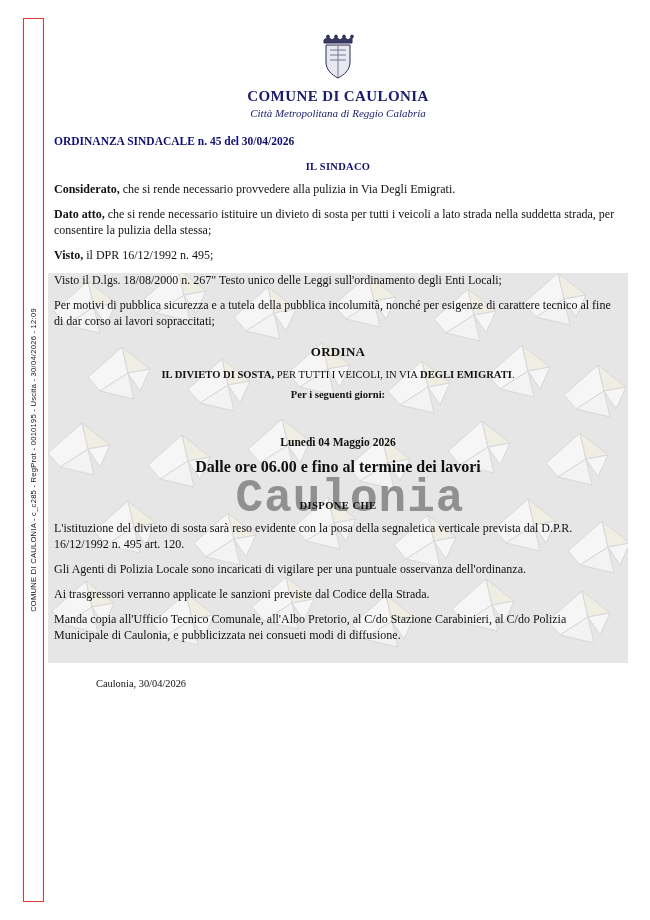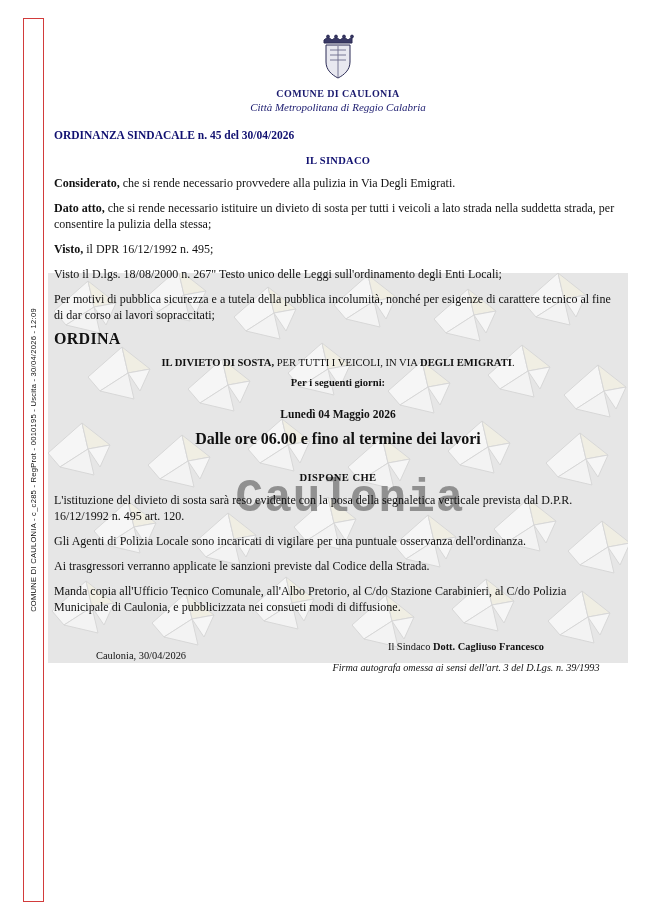--- a/index.html
+++ b/index.html
@@ -108,7 +108,7 @@
 
   .org-name {
     text-align: center;
-    font-size: 10px;
+    font-size: 15px;
     font-weight: bold;
     letter-spacing: 0.4px;
     color: #1a1a6e;

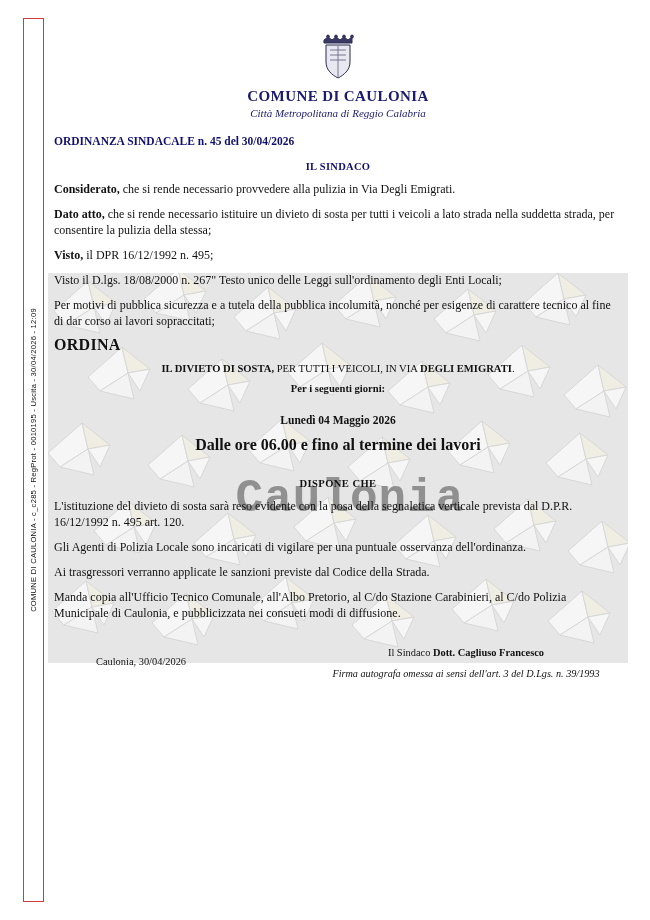--- a/index.html
+++ b/index.html
@@ -146,10 +146,10 @@
   p.body b { font-weight: bold; }
 
   .center-bold {
-    text-align: left;
-    font-weight: bold;
-    font-size: 16px;
-    margin-top: 6px;
+    text-align: center;
+    font-weight: bold;
+    font-size: 13px;
+    margin-top: 14px;
     letter-spacing: 0.3px;
   }
   .center-line {

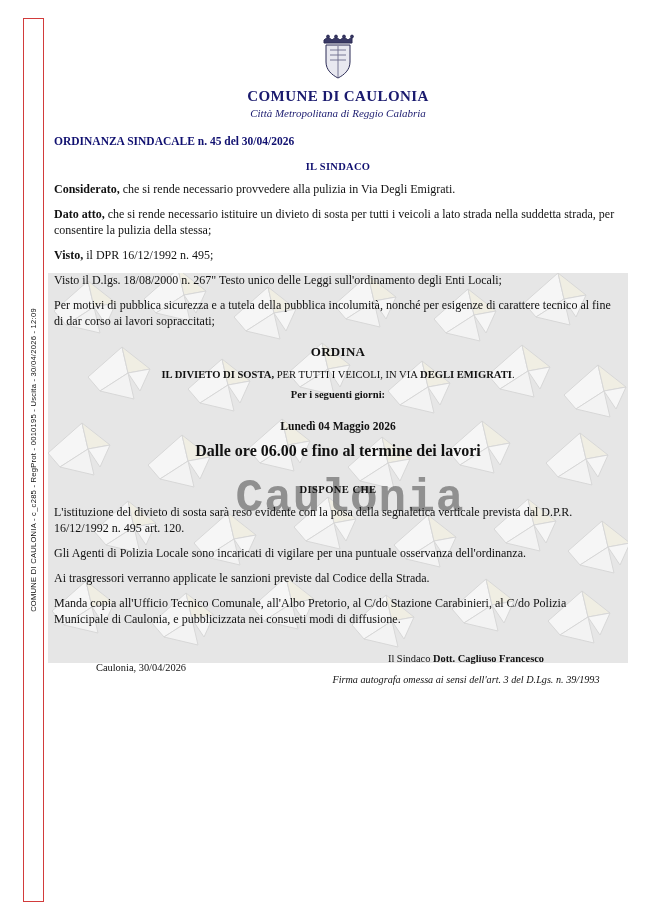--- a/index.html
+++ b/index.html
@@ -162,7 +162,7 @@
     text-align: center;
     font-size: 11.5px;
     font-weight: bold;
-    margin-top: 20px;
+    margin-top: 36px;
   }
   .hours-line {
     text-align: center;

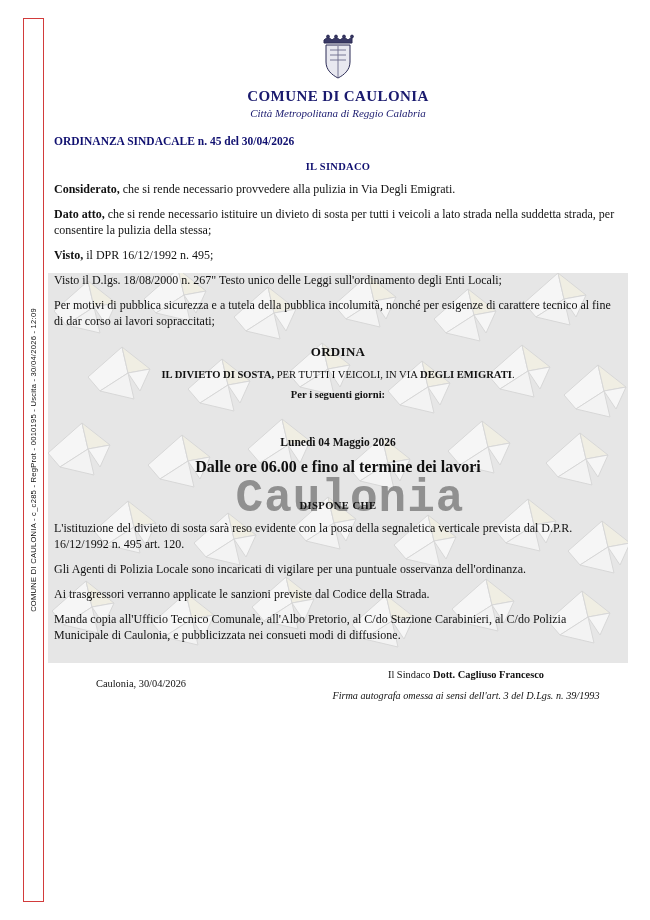--- a/index.html
+++ b/index.html
@@ -320,12 +320,6 @@
 
     <div class="sig-block">
       <div class="place-date">Caulonia, 30/04/2026</div>
-      <div class="sig-right">
-        <div class="sig-name">
-          <span>Il Sindaco </span><b>Dott. Cagliuso Francesco</b>
-        </div>
-        <div class="sig-note">Firma autografa omessa ai sensi dell'art. 3 del D.Lgs. n. 39/1993</div>
-      </div>
     </div>
 
   </div>

